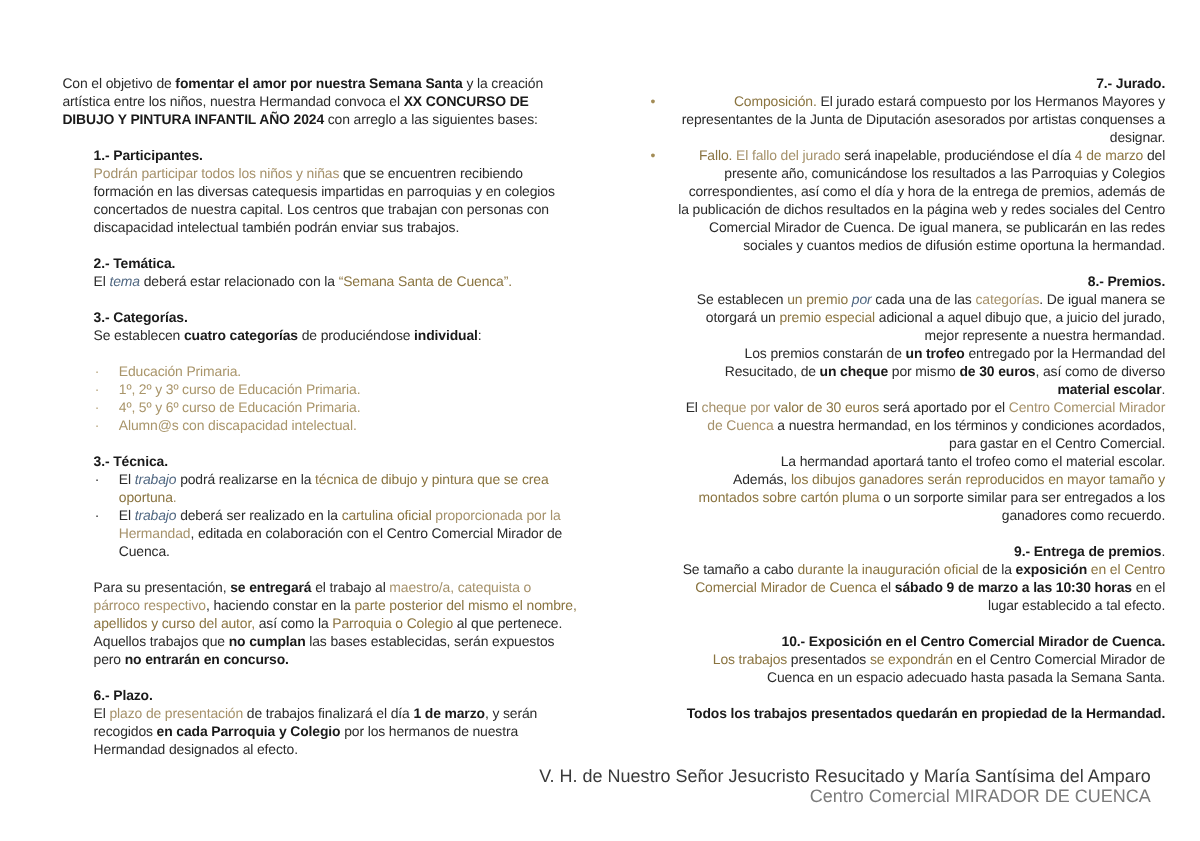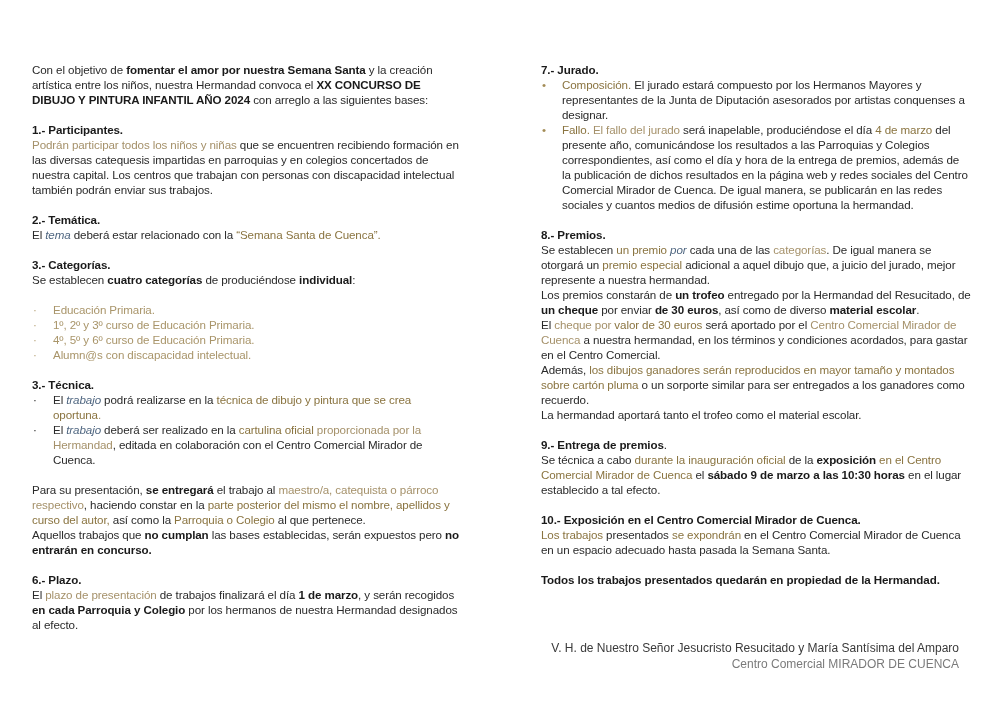--- a/index.html
+++ b/index.html
@@ -13,7 +13,7 @@
     font-size: 11.6px; line-height: 15px;
     letter-spacing: -0.1px;
   }
-  .col-left { left: 32px; width: 430px; }
+  .col-left { left: 52px; width: 430px; }
   .col-right { left: 541px; width: 430px; }
   .para { margin: 0; }
   .section { margin-top: 15px; }

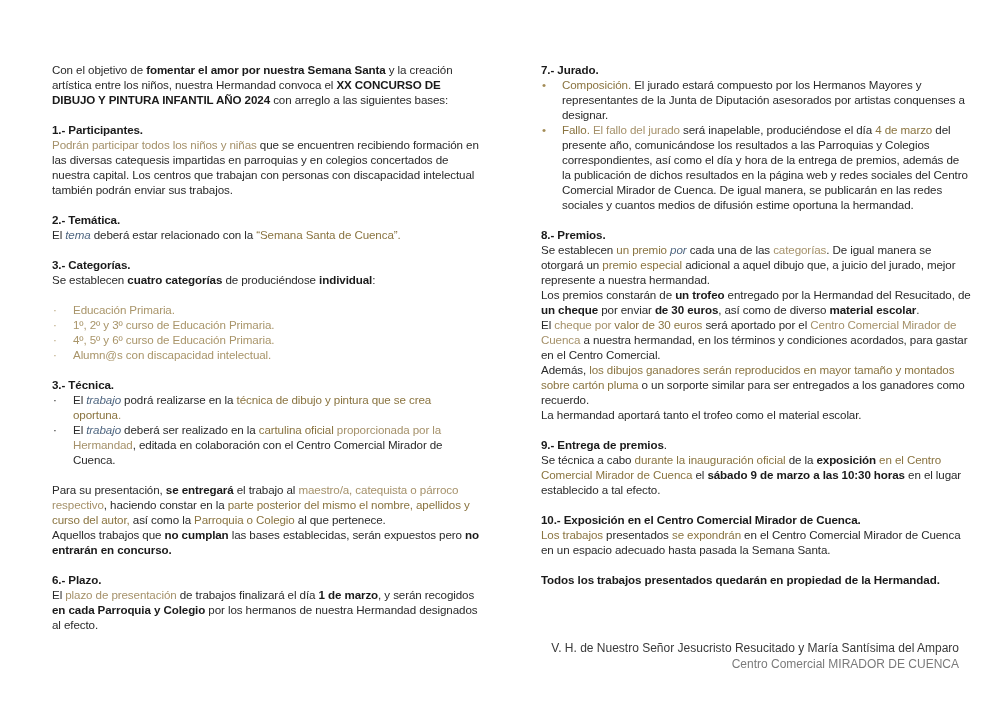--- a/index.html
+++ b/index.html
@@ -14,7 +14,7 @@
     letter-spacing: -0.1px;
   }
   .col-left { left: 52px; width: 430px; }
-  .col-right { left: 541px; width: 430px; }
+  .col-right { left: 541px; width: 430px; text-align: right; }
   .para { margin: 0; }
   .section { margin-top: 15px; }
   .heading { font-weight: bold; color: #1a1a1a; margin: 0; }

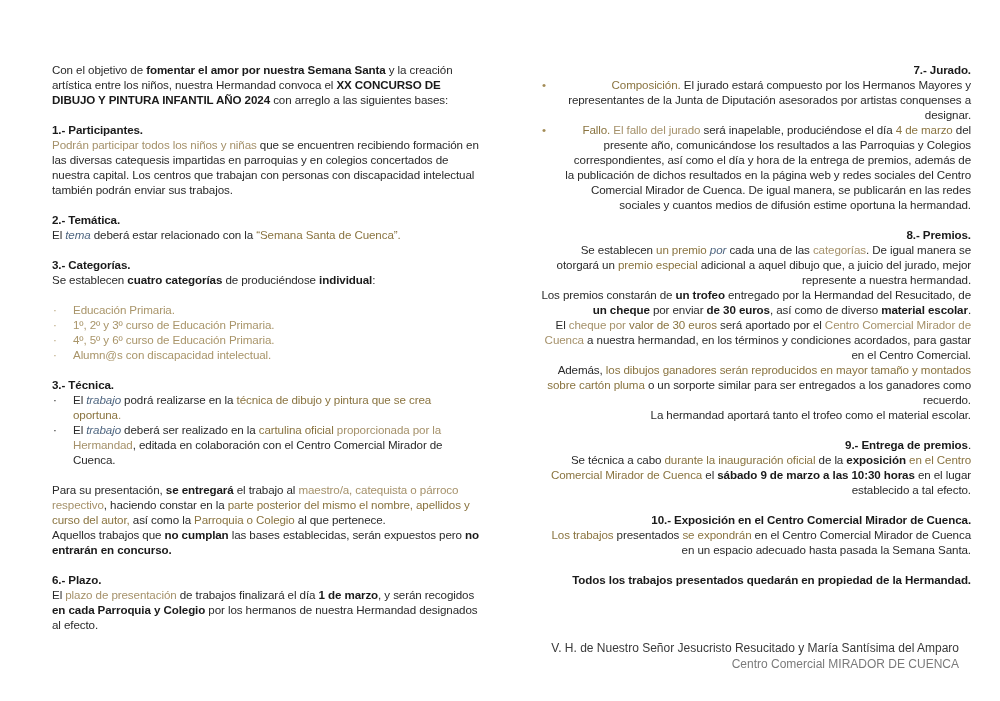--- a/index.html
+++ b/index.html
@@ -16,7 +16,7 @@
   .col-left { left: 52px; width: 430px; }
   .col-right { left: 541px; width: 430px; text-align: right; }
   .para { margin: 0; }
-  .section { margin-top: 15px; }
+  .section { margin-top: 15px; margin-left: 26px; }
   .heading { font-weight: bold; color: #1a1a1a; margin: 0; }
   b { font-weight: bold; color: #1a1a1a; }
   .goldb { color: #8a7440; font-weight: normal; }

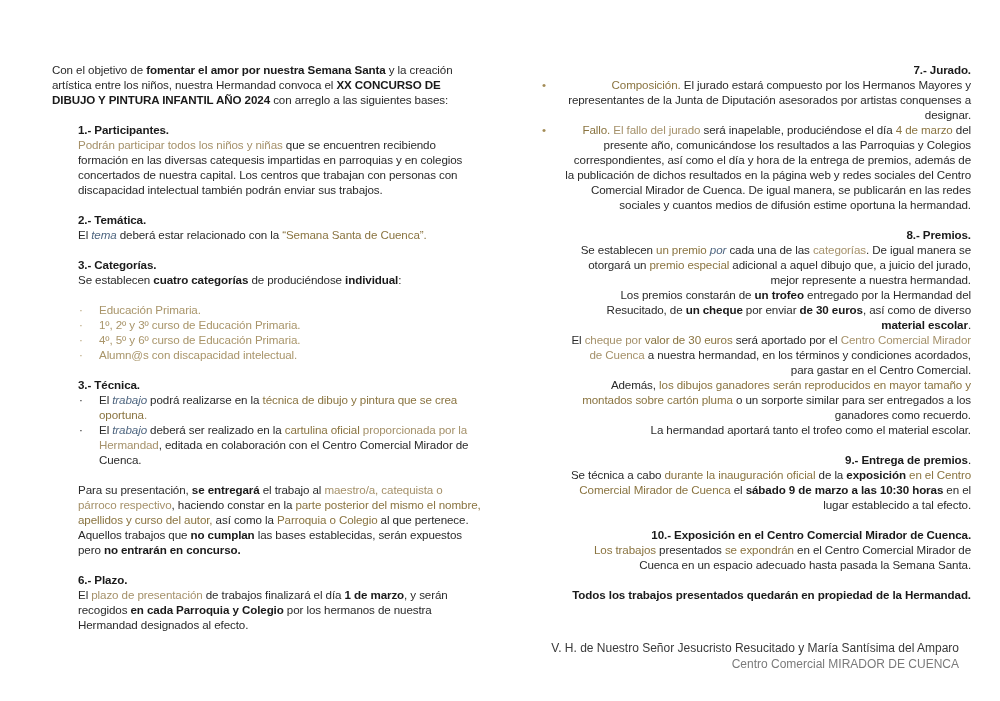--- a/index.html
+++ b/index.html
@@ -97,7 +97,7 @@
   <div class="section">
     <p class="heading">8.- Premios.</p>
     <p class="para"><span>Se establecen </span><span class="goldb">un premio</span><span class="blue"> por</span><span> cada una de las </span><span class="goldl">categorías</span><span>. De igual manera se otorgará un </span><span class="goldb">premio especial</span><span> adicional a aquel dibujo que, a juicio del jurado, mejor represente a nuestra hermandad.</span></p>
-    <p class="para"><span>Los premios constarán de </span><b>un trofeo</b><span> entregado por la Hermandad del Resucitado, de </span><b>un cheque</b><span> por enviar </span><b>de 30 euros</b><span>, así como de diverso </span><b>material escolar</b><span>.</span></p>
+    <p class="para"><span>Los premios constarán de </span><b>un trofeo</b><span> entregado por la Hermandad del Resucitado, de </span><b>un cheque</b><span> por mismo </span><b>de 30 euros</b><span>, así como de diverso </span><b>material escolar</b><span>.</span></p>
     <p class="para"><span>El </span><span class="goldl">cheque por</span><span class="goldb"> valor de 30 euros</span><span> será aportado por el </span><span class="goldl">Centro Comercial Mirador de Cuenca</span><span> a nuestra hermandad, en los términos y condiciones acordados, para gastar en el Centro Comercial.</span></p>
     <p class="para"><span>Además, </span><span class="goldb">los dibujos ganadores serán reproducidos en mayor tamaño y montados sobre cartón pluma</span><span> o un sorporte similar para ser entregados a los ganadores como recuerdo.</span></p>
     <p class="para">La hermandad aportará tanto el trofeo como el material escolar.</p>

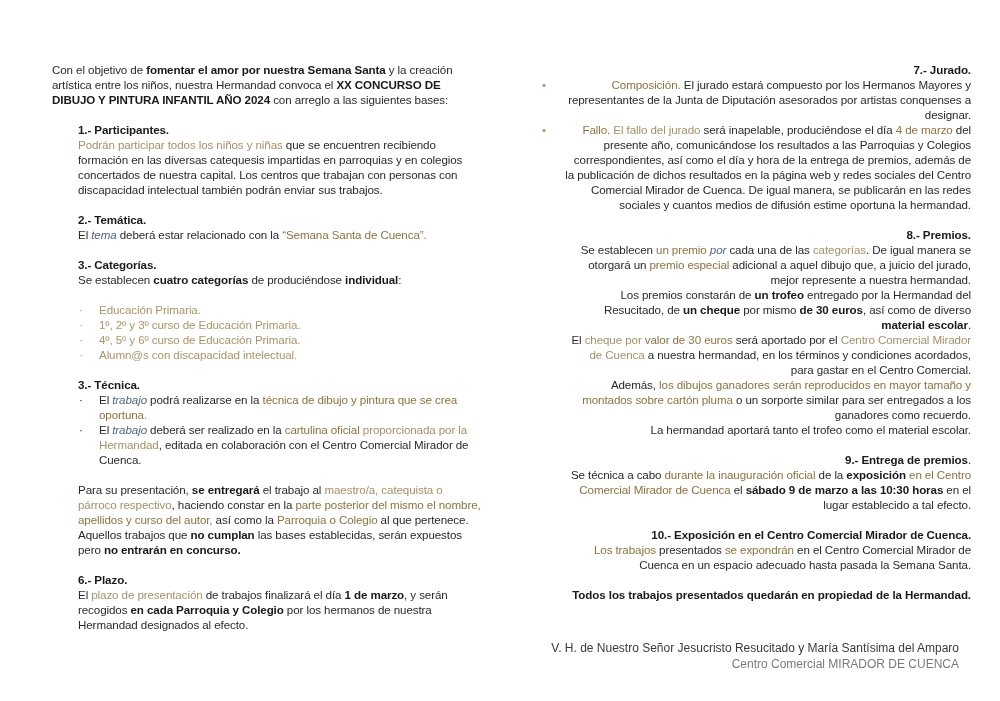--- a/index.html
+++ b/index.html
@@ -99,8 +99,8 @@
     <p class="para"><span>Se establecen </span><span class="goldb">un premio</span><span class="blue"> por</span><span> cada una de las </span><span class="goldl">categorías</span><span>. De igual manera se otorgará un </span><span class="goldb">premio especial</span><span> adicional a aquel dibujo que, a juicio del jurado, mejor represente a nuestra hermandad.</span></p>
     <p class="para"><span>Los premios constarán de </span><b>un trofeo</b><span> entregado por la Hermandad del Resucitado, de </span><b>un cheque</b><span> por mismo </span><b>de 30 euros</b><span>, así como de diverso </span><b>material escolar</b><span>.</span></p>
     <p class="para"><span>El </span><span class="goldl">cheque por</span><span class="goldb"> valor de 30 euros</span><span> será aportado por el </span><span class="goldl">Centro Comercial Mirador de Cuenca</span><span> a nuestra hermandad, en los términos y condiciones acordados, para gastar en el Centro Comercial.</span></p>
+    <p class="para">La hermandad aportará tanto el trofeo como el material escolar.</p>
     <p class="para"><span>Además, </span><span class="goldb">los dibujos ganadores serán reproducidos en mayor tamaño y montados sobre cartón pluma</span><span> o un sorporte similar para ser entregados a los ganadores como recuerdo.</span></p>
-    <p class="para">La hermandad aportará tanto el trofeo como el material escolar.</p>
   </div>
 
   <div class="section">

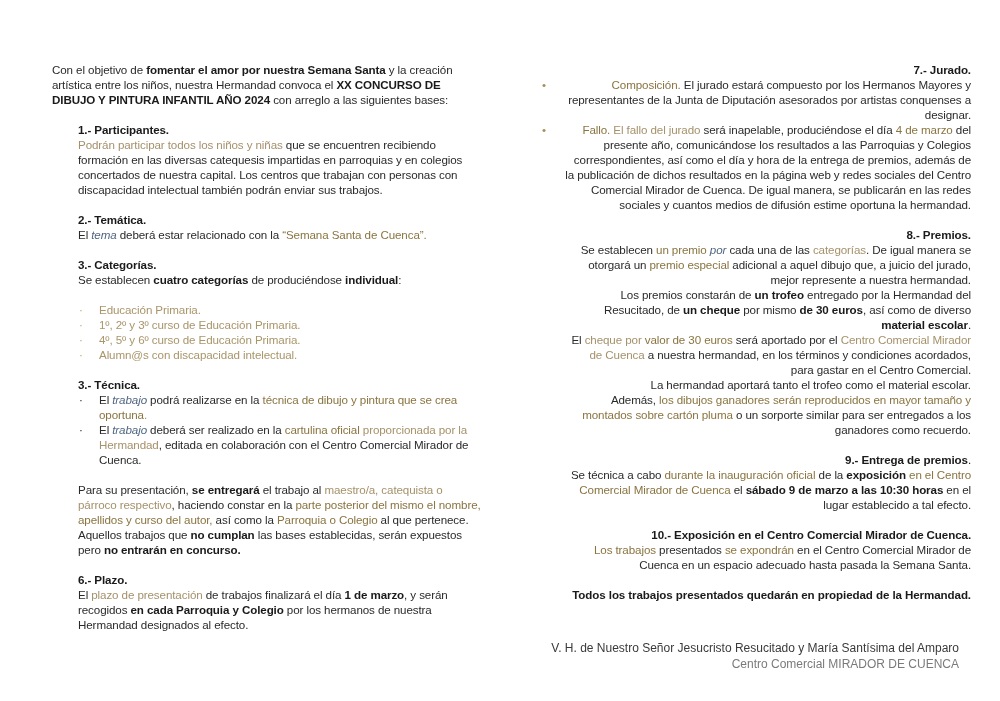--- a/index.html
+++ b/index.html
@@ -105,7 +105,7 @@
 
   <div class="section">
     <p class="heading"><span>9.- Entrega de premios</span><span style="font-weight:normal">.</span></p>
-    <p class="para"><span>Se técnica a cabo </span><span class="goldb">durante la inauguración oficial</span><span> de la </span><b>exposición</b><span class="goldb"> en el Centro Comercial Mirador de Cuenca</span><span> el </span><b>sábado 9 de marzo a las 10:30 horas</b><span> en el lugar establecido a tal efecto.</span></p>
+    <p class="para"><span>Se tamaño a cabo </span><span class="goldb">durante la inauguración oficial</span><span> de la </span><b>exposición</b><span class="goldb"> en el Centro Comercial Mirador de Cuenca</span><span> el </span><b>sábado 9 de marzo a las 10:30 horas</b><span> en el lugar establecido a tal efecto.</span></p>
   </div>
 
   <div class="section">

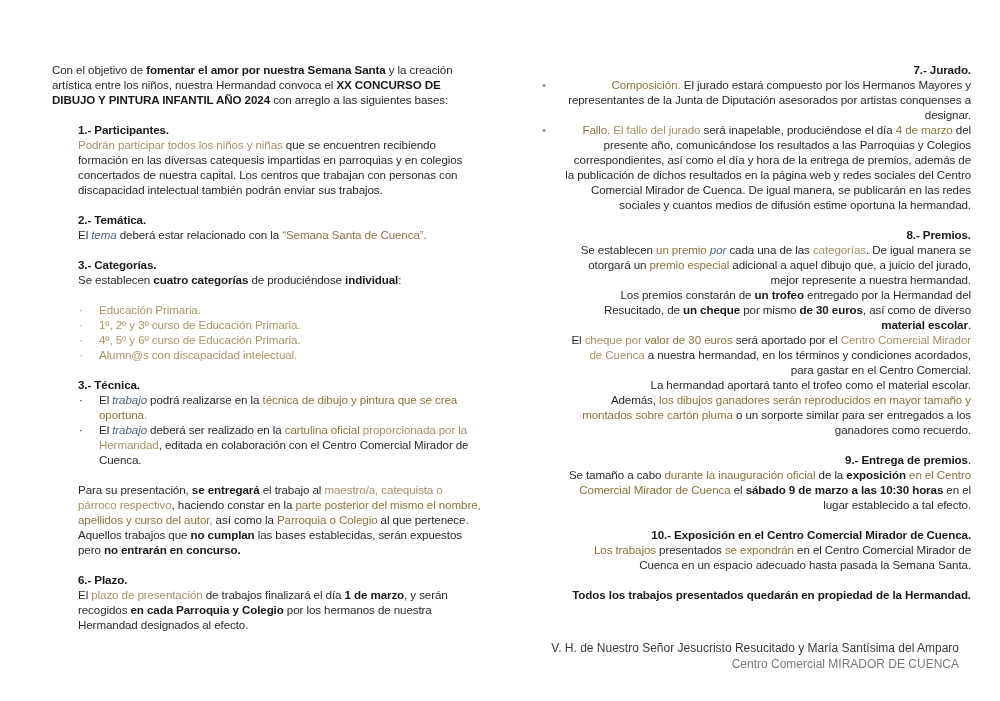--- a/index.html
+++ b/index.html
@@ -32,7 +32,7 @@
   .jur-list li .bul { color: #a38c56; }
   .signature {
     position: absolute; right: 41px; top: 640px; text-align: right;
-    font-size: 12px; line-height: 16px;
+    font-size: 15px; line-height: 16px;
   }
   .sig-line1 { color: #3a3a3a; }
   .sig-line2 { color: #7a7a7a; }

